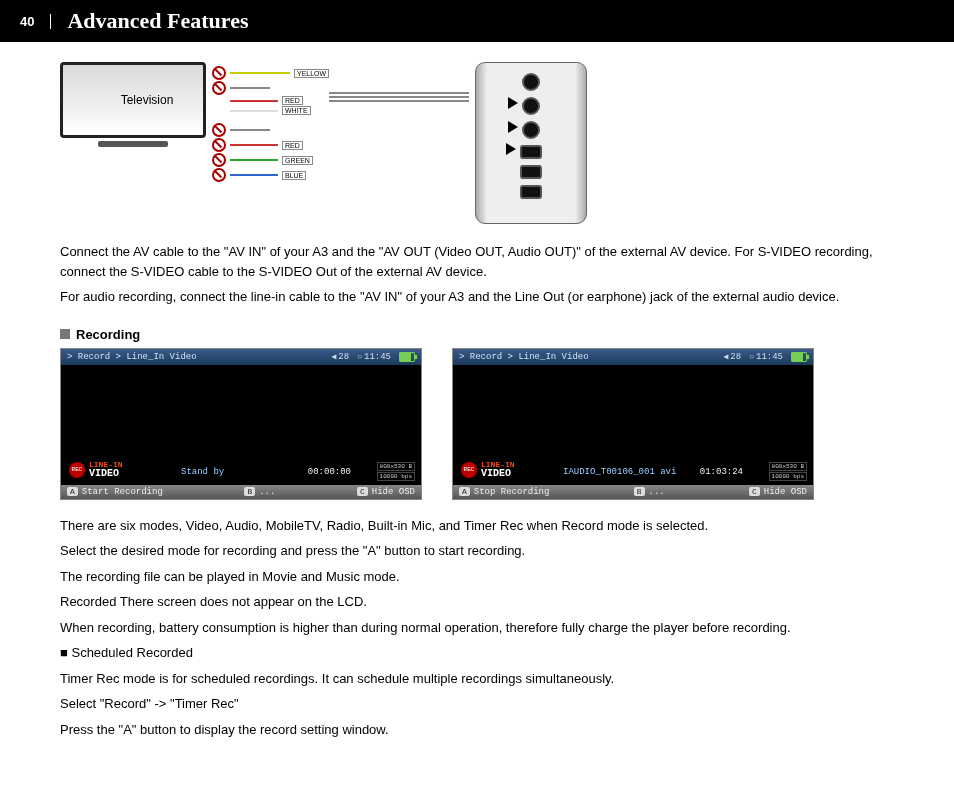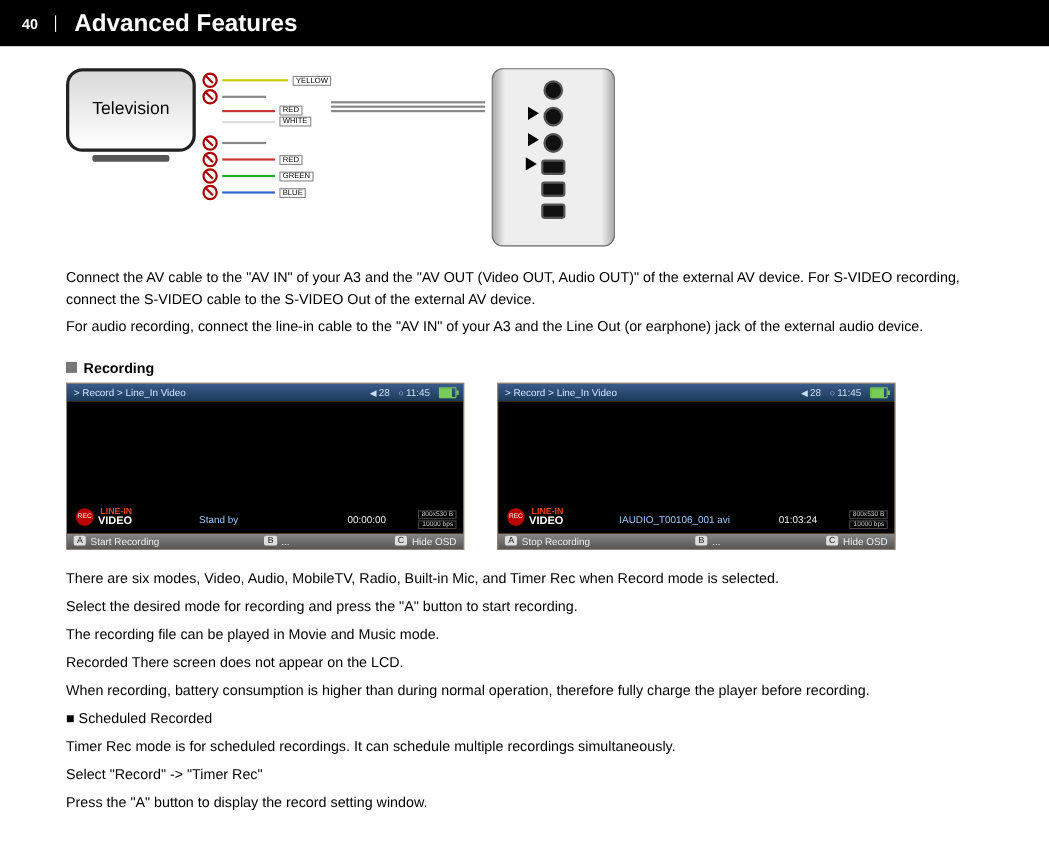--- a/index.html
+++ b/index.html
@@ -27,6 +27,7 @@
   .header-title {
     font-size: 22px;
     font-weight: bold;
+    font-family: Liberation Serif, serif;
   }
   .content {
     padding: 20px 60px 20px 60px;

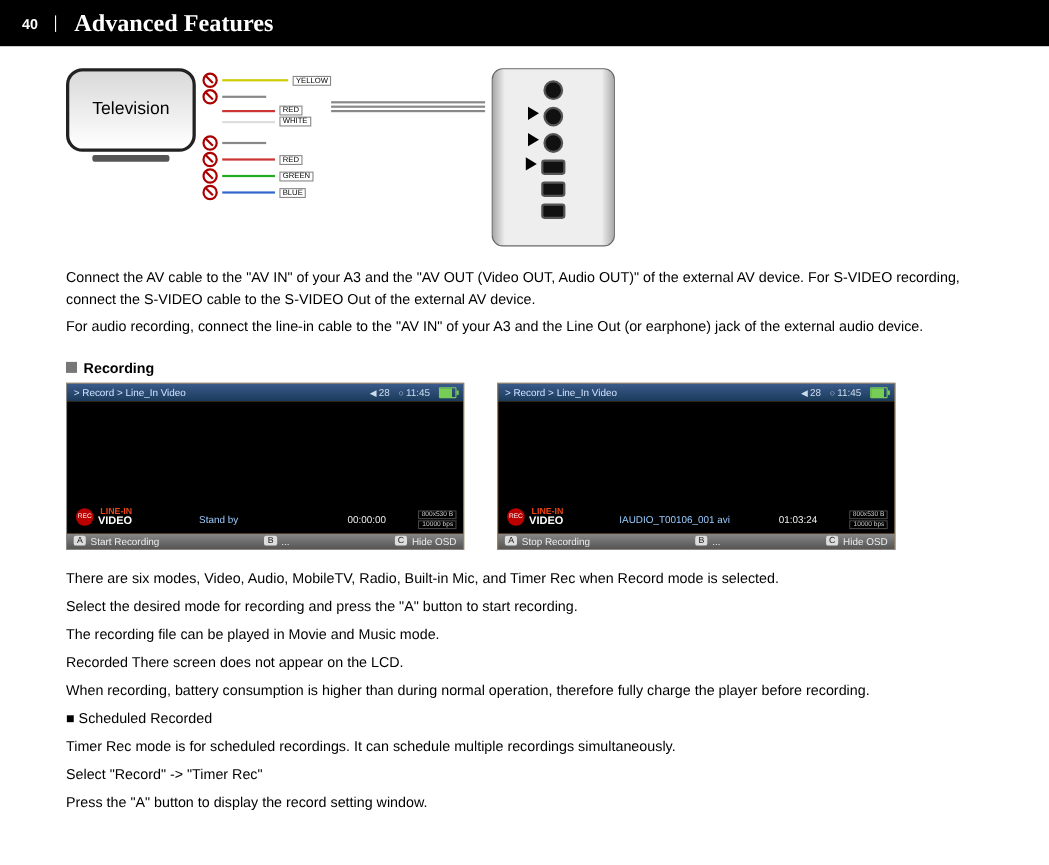--- a/index.html
+++ b/index.html
@@ -53,11 +53,12 @@
     height: 70px;
     background: linear-gradient(#d9d9d9,#fff);
     border: 3px solid #222;
-    border-radius: 15px;
+    border-radius: 4px;
     display: flex;
     align-items: center;
     justify-content: center;
-    font-size: 16px;
+    font-size: 12px;
+    padding-left: 28px;
   }
   .tv-stand {
     width: 70px;

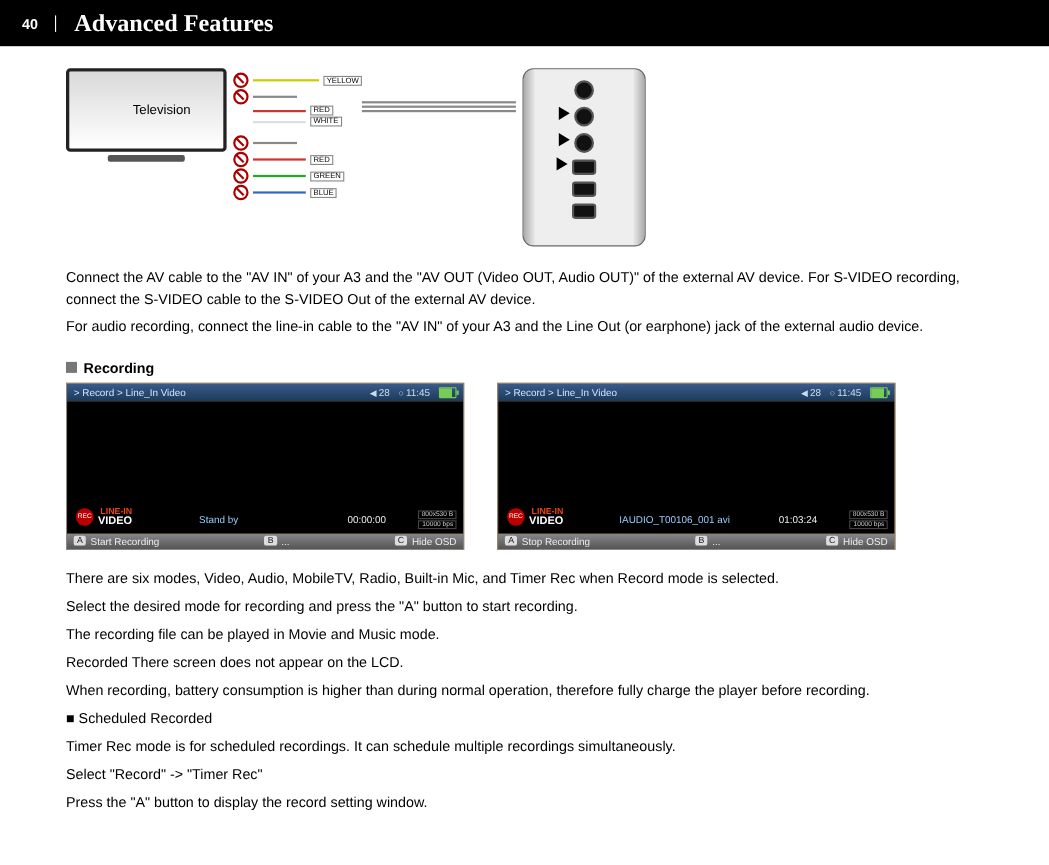--- a/index.html
+++ b/index.html
@@ -187,10 +187,10 @@
   .screenshot {
     width: 360px;
     border: 1px solid #888;
-    background: #a16207;
+    background: #0ea5e9;
     font-size: 9px;
     color: #cde;
-    font-family: Liberation Sans, sans-serif;
+    font-family: Liberation Mono, monospace;
   }
   .ss-topbar {
     background: linear-gradient(#3a5a8a,#1a3a5a);

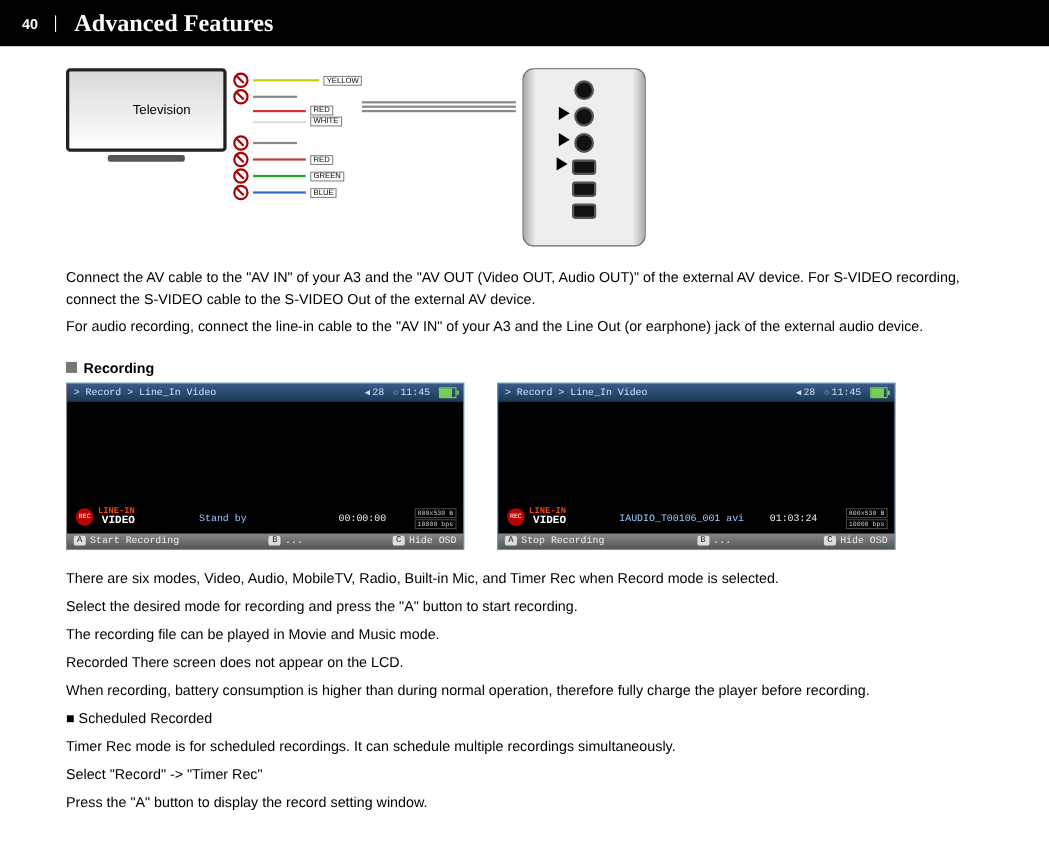--- a/index.html
+++ b/index.html
@@ -205,7 +205,6 @@
     height: 120px;
     background: #000;
     position: relative;
-    text-align: right;
   }
   .rec-badge {
     position: absolute;

